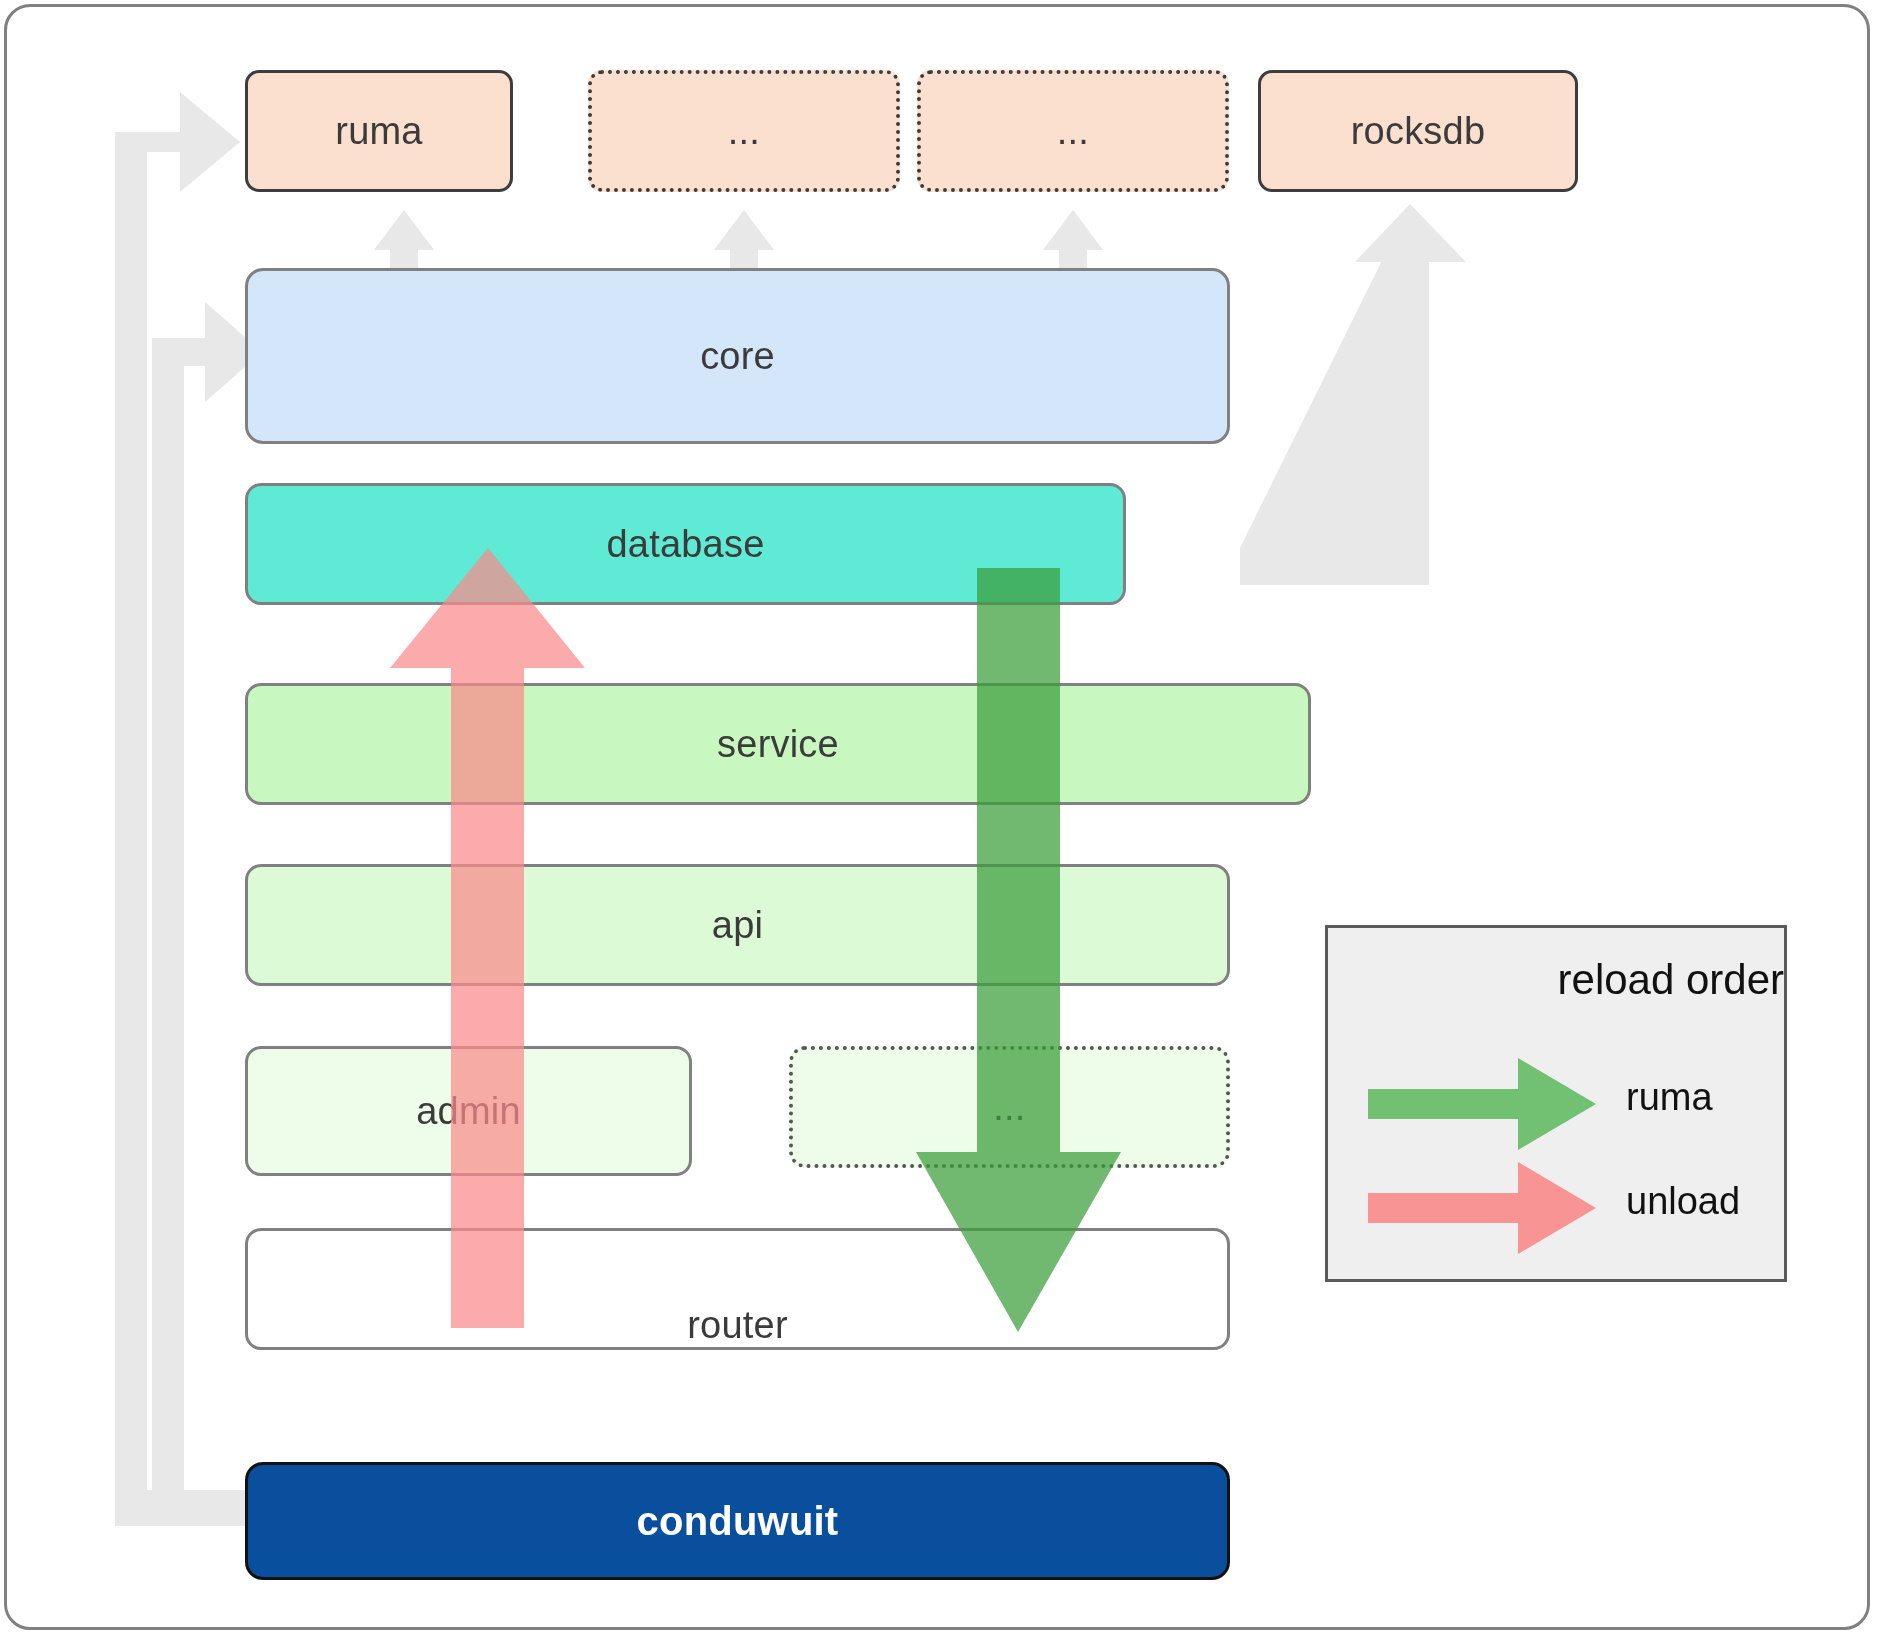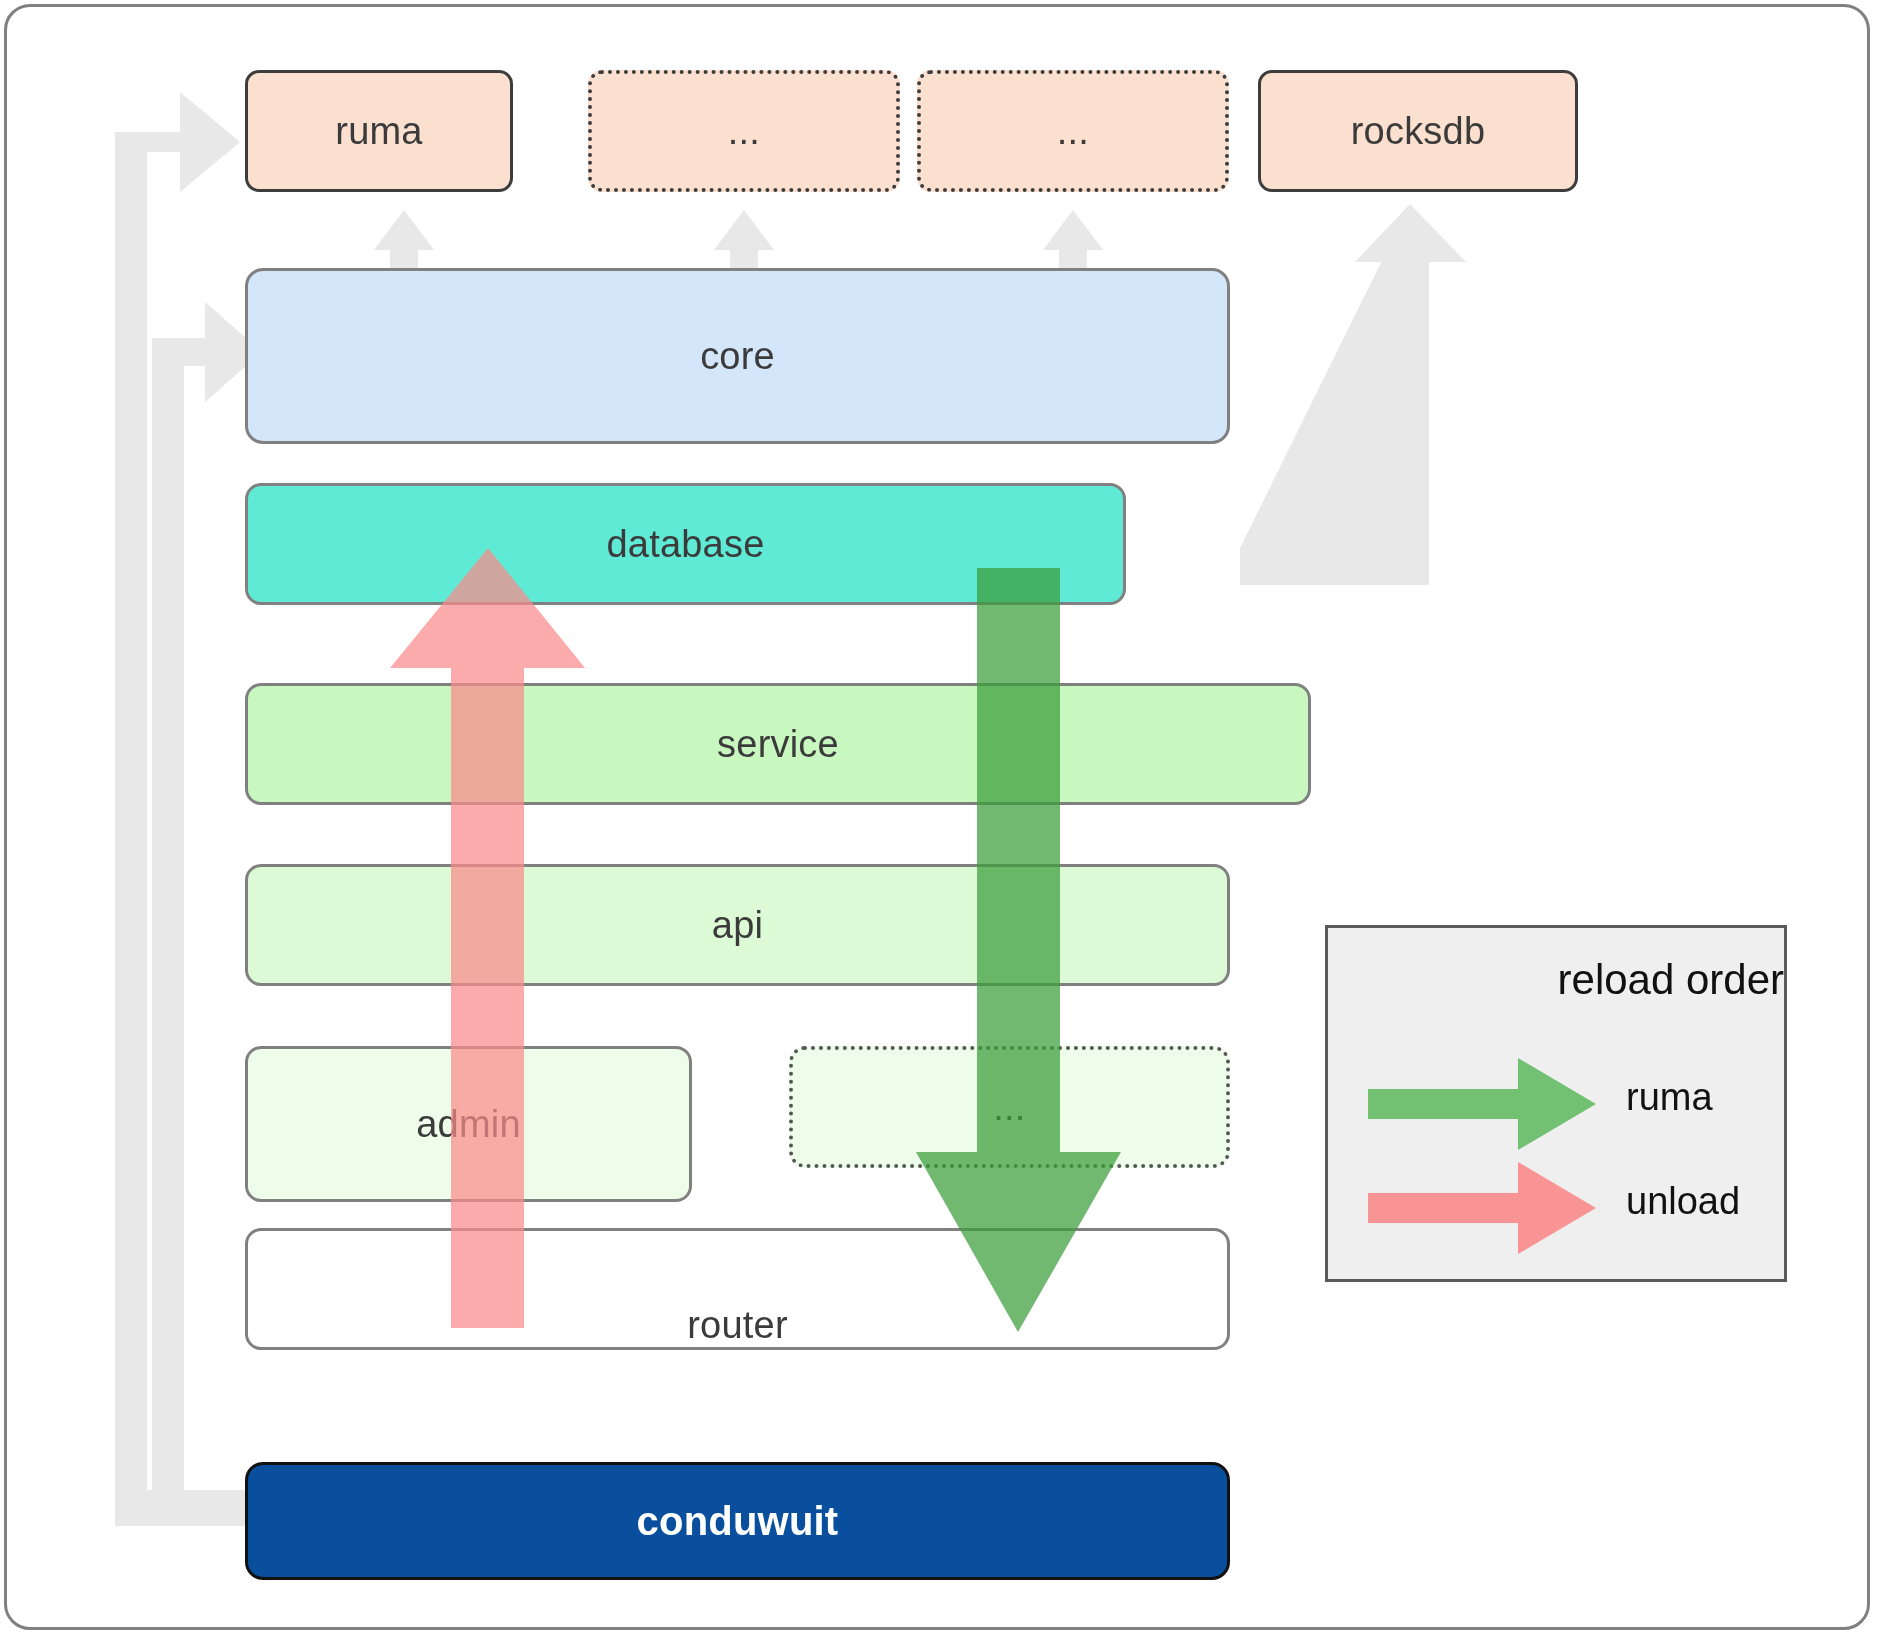--- a/index.html
+++ b/index.html
@@ -191,7 +191,7 @@
     <span>api</span>
   </div>
 
-  <div class="node layer" style="left:245px; top:1046px; width:447px; height:156px; background:#eefde9;">
+  <div class="node layer" style="left:245px; top:1046px; width:447px; height:130px; background:#eefde9;">
     <span>admin</span>
   </div>
 

